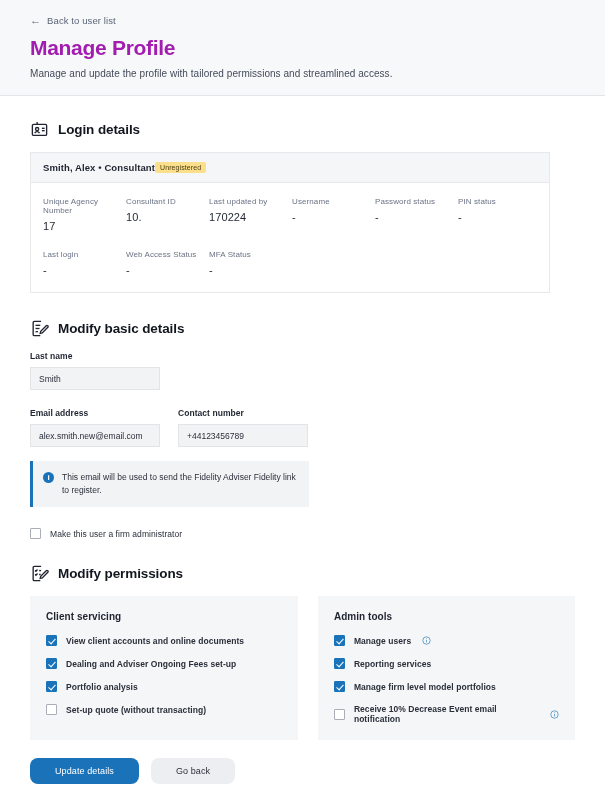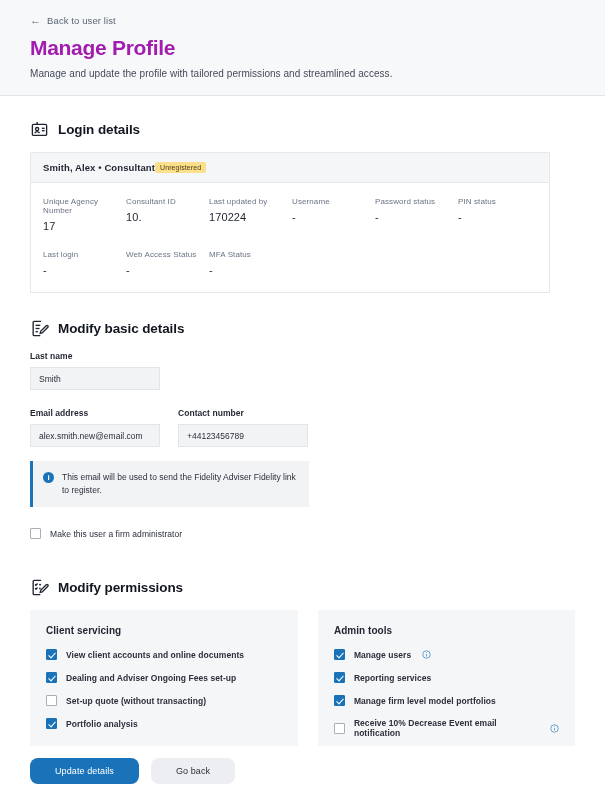--- a/index.html
+++ b/index.html
@@ -395,7 +395,7 @@
     </div>
   </div>
 
-  <div class="section" style="margin-top:39px;">
+  <div class="section" style="margin-top:25px;">
     <div class="section-head">
       <svg class="sec-icon" viewBox="0 0 24 24" fill="none" stroke="#1f2430" stroke-width="1.7">
         <path d="M14 3H5.5A1.5 1.5 0 0 0 4 4.5v15A1.5 1.5 0 0 0 5.5 21H13"></path>

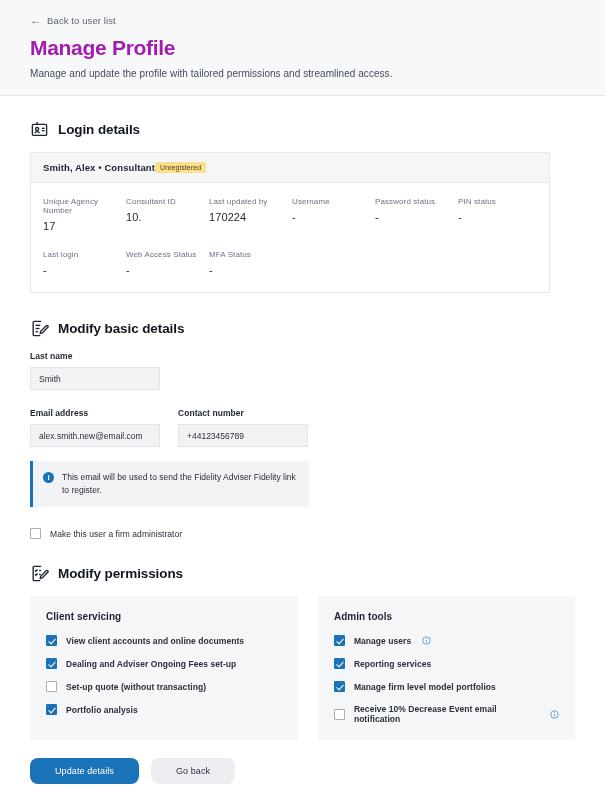--- a/index.html
+++ b/index.html
@@ -423,12 +423,12 @@
             <span class="cb-label">Dealing and Adviser Ongoing Fees set-up</span>
           </div>
           <div class="perm-item">
+            <span class="cb-box checked"></span>
+            <span class="cb-label">Portfolio analysis</span>
+          </div>
+          <div class="perm-item">
             <span class="cb-box"></span>
             <span class="cb-label">Set-up quote (without transacting)</span>
-          </div>
-          <div class="perm-item">
-            <span class="cb-box checked"></span>
-            <span class="cb-label">Portfolio analysis</span>
           </div>
 
         </div>

